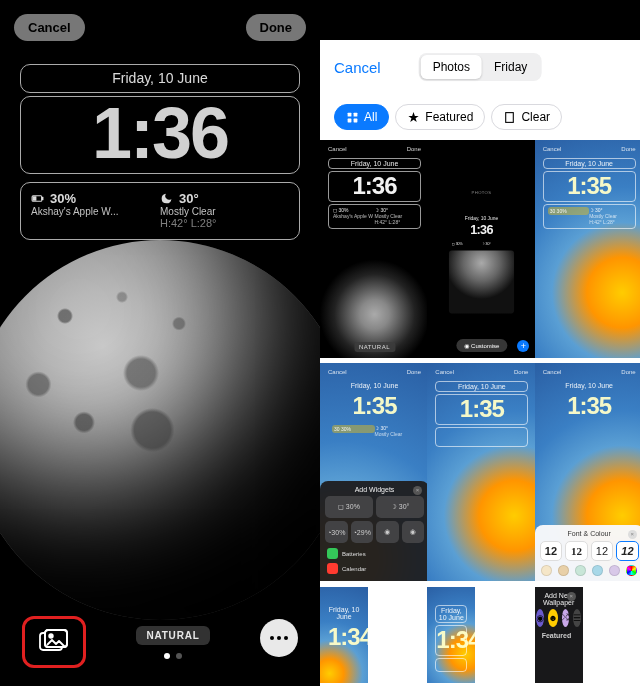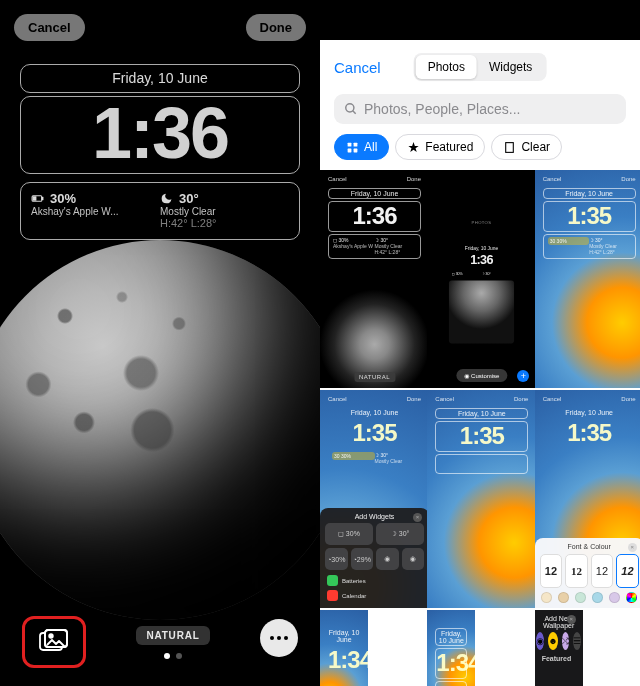--- a/index.html
+++ b/index.html
@@ -200,7 +200,7 @@
       <span class="cancel-link">Cancel</span>
       <div class="seg">
         <div class="seg-item active">Photos</div>
-        <div class="seg-item">Widgets</div>
+        <div class="seg-item">Friday</div>
       </div>
     </div>
     <div class="search-bar">

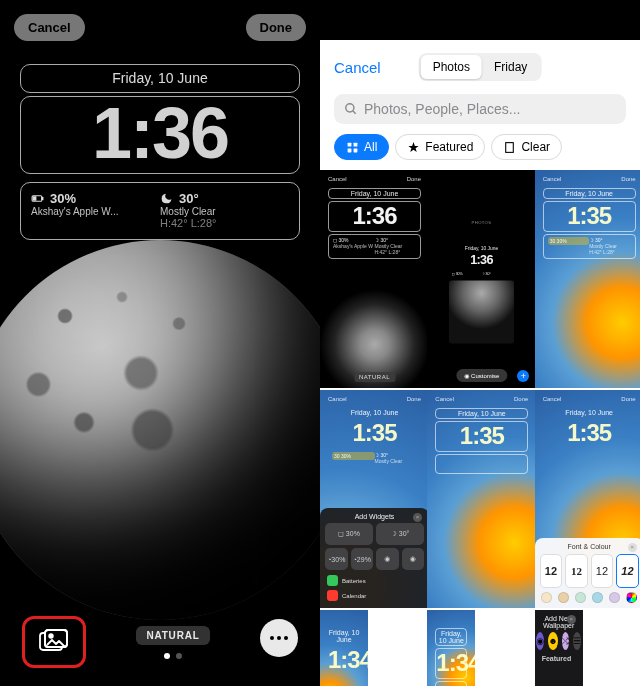--- a/index.html
+++ b/index.html
@@ -203,13 +203,6 @@
         <div class="seg-item">Friday</div>
       </div>
     </div>
-    <div class="search-bar">
-      <svg width="14" height="14" viewBox="0 0 24 24" fill="none" stroke="#8a8a8e" stroke-width="2.5">
-          <circle cx="10" cy="10" r="7"></circle>
-          <line x1="20" y1="20" x2="15" y2="15"></line>
-        </svg>
-      <span>Photos, People, Places...</span>
-    </div>
   </div>
 
   <div class="filter-row">

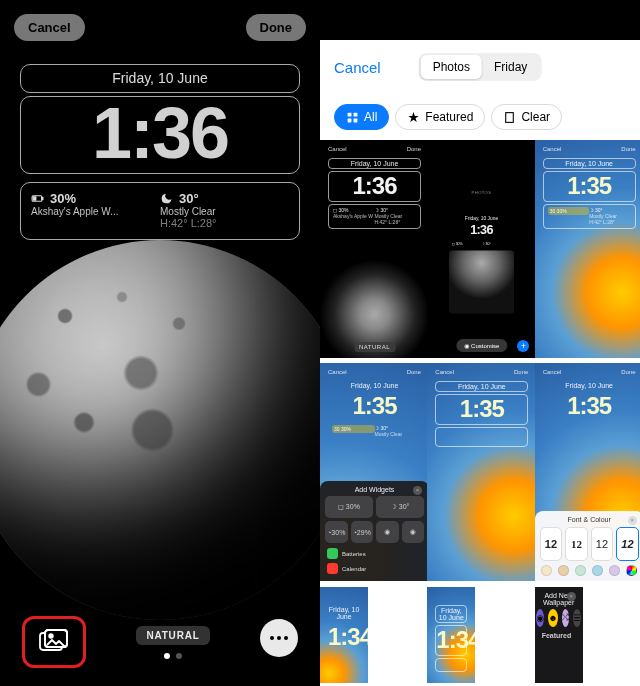--- a/index.html
+++ b/index.html
@@ -107,7 +107,7 @@
   .fontc-panel { position:absolute; bottom:0; left:0; right:0; background:rgba(248,248,250,.97); border-radius:8px 8px 0 0; padding:5px; }
   .fc-title { font-size:7px; text-align:center; color:#333; position:relative; margin-bottom:4px;}
   .fc-row { display:flex; gap:3px; margin-bottom:4px;}
-  .fc-font { flex:1; background:#fff; border:1px solid #ddd; border-radius:5px; text-align:center; font-size:11px; font-weight:700; color:#222; padding: 10px 0;}
+  .fc-font { flex:1; background:#fff; border:1px solid #ddd; border-radius:5px; text-align:center; font-size:11px; font-weight:700; color:#222; padding: 3px 0;}
   .fc-font.sel { border-color:#0a7aff; border-width:1.5px;}
   .fc-colors { display:flex; gap:3px; justify-content:space-around;}
   .fc-c { width:11px; height:11px; border-radius:50%; border:1px solid rgba(0,0,0,.1);}

